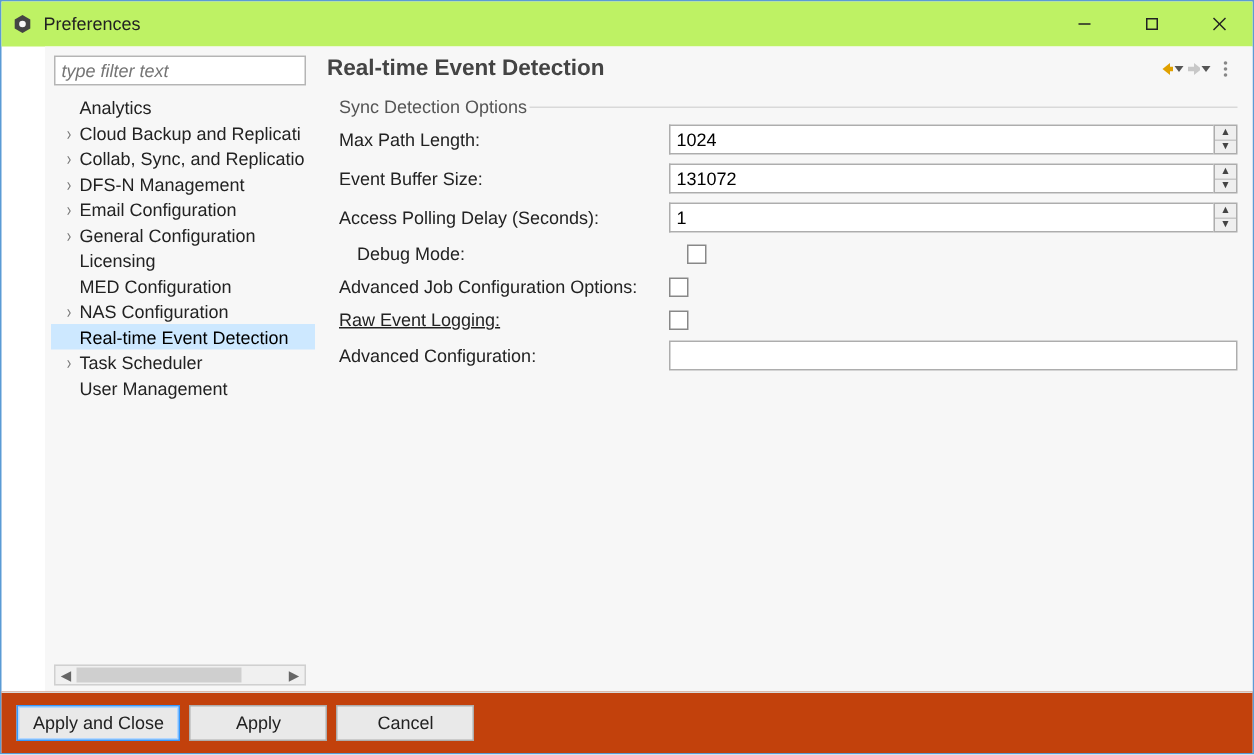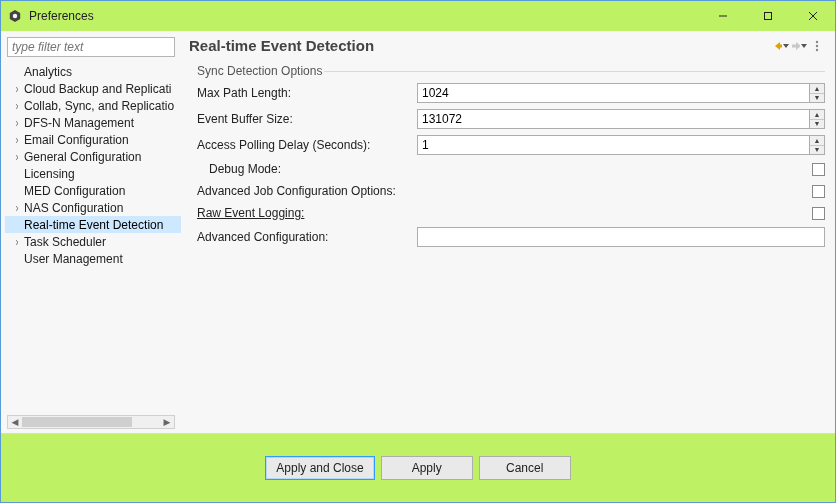--- a/index.html
+++ b/index.html
@@ -69,6 +69,7 @@
     background: #f7f7f7;
     box-sizing: border-box;
     padding: 4px 0 0 4px;
+    margin-left: 29px;
   }
   .filter-input {
     margin: 2px 6px 4px 2px;

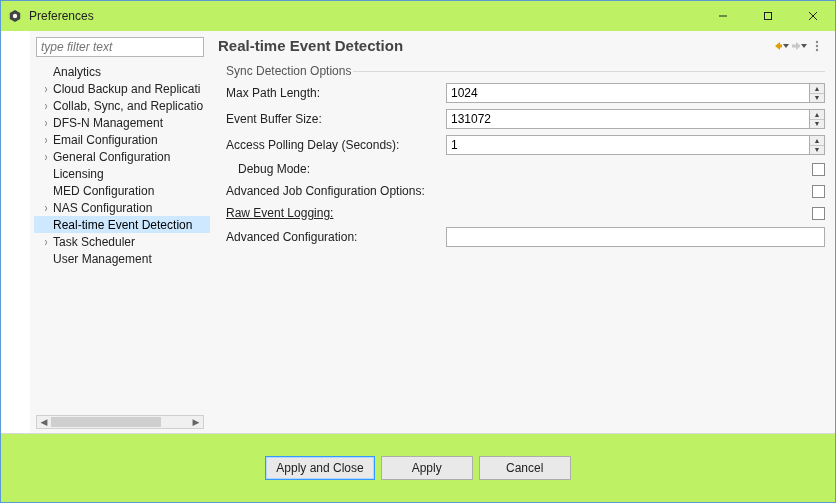--- a/index.html
+++ b/index.html
@@ -199,7 +199,6 @@
     display: flex;
     align-items: center;
     height: 26px;
-    justify-content: space-between;
   }
   .form-label {
     width: 220px;

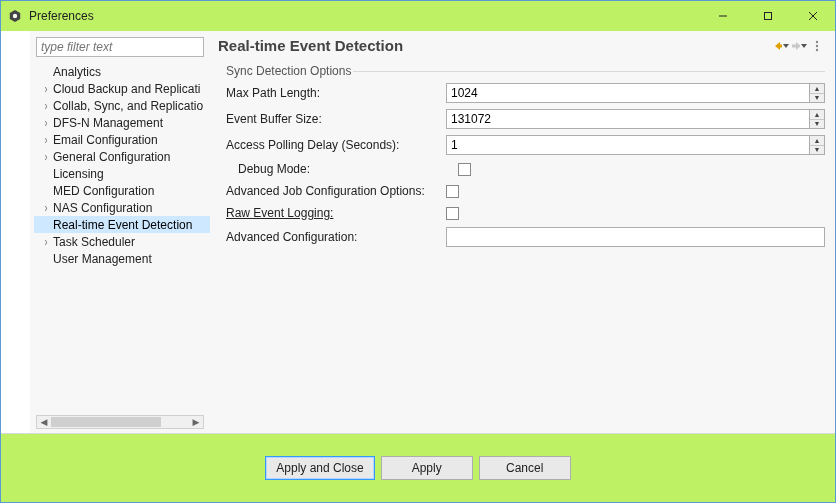--- a/index.html
+++ b/index.html
@@ -257,11 +257,11 @@
   
   .footer {
     border-top: 1px solid #d9d9d9;
-    padding: 22px 10px;
-    display: flex;
-    justify-content: center;
+    padding: 8px 10px;
+    display: flex;
+    justify-content: flex-start;
     gap: 6px;
-    background: #bef264;
+    background: #c2410c;
   }
   .btn {
     min-width: 92px;

